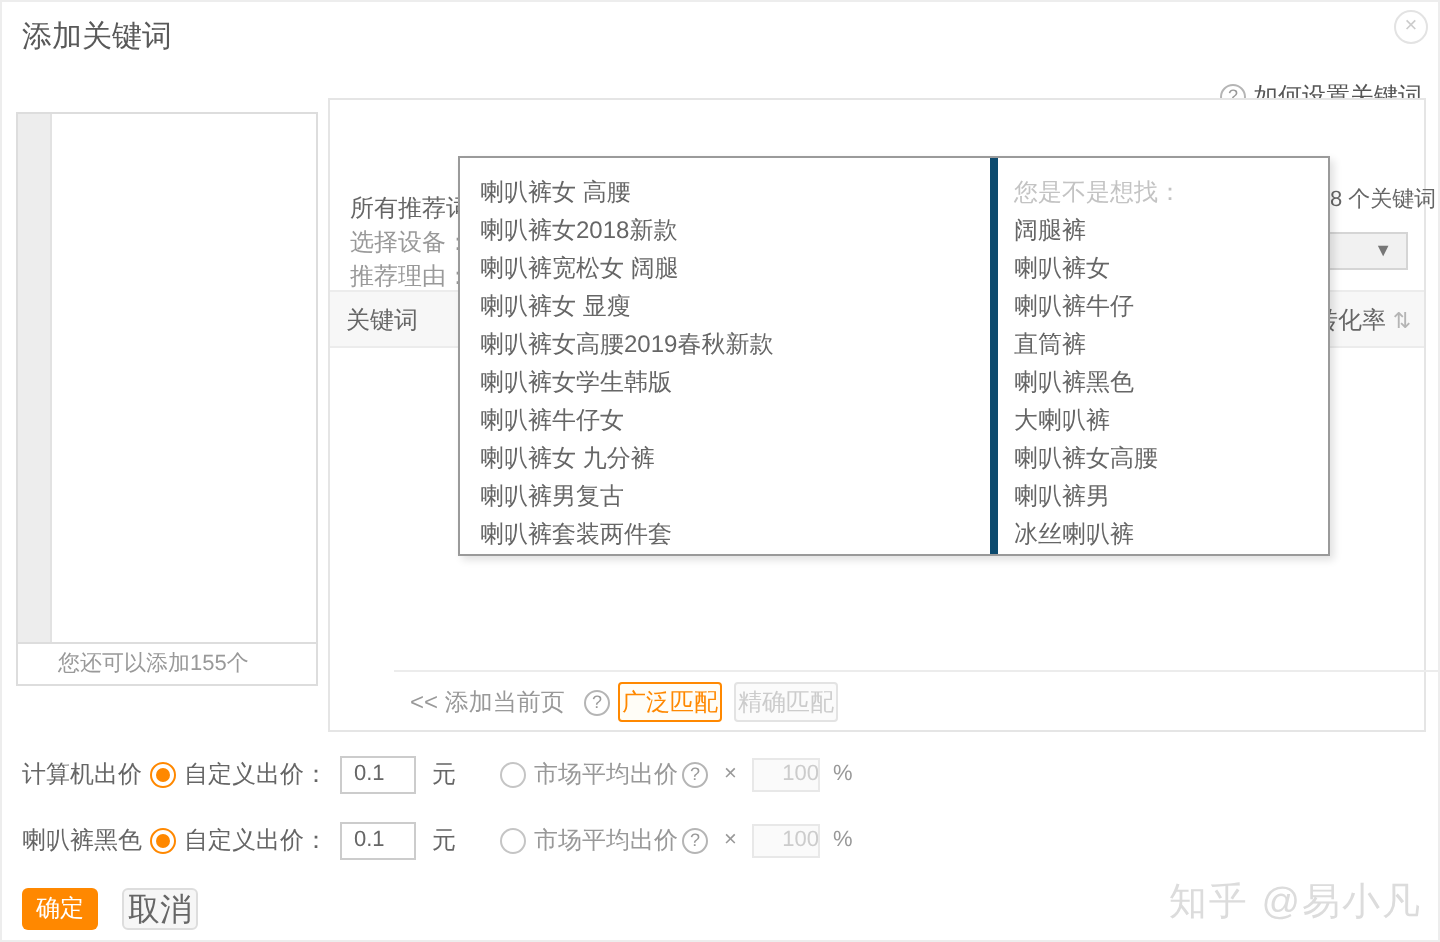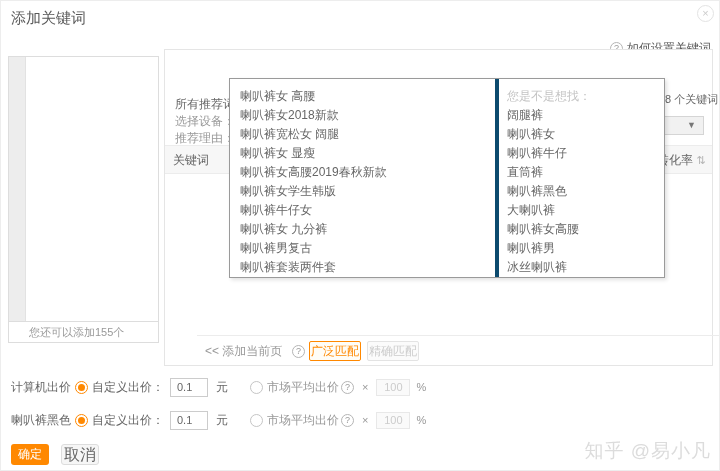--- a/index.html
+++ b/index.html
@@ -76,7 +76,7 @@
   .gap { width:22px; }
   .times { font-size:11px; color:#999; margin:0 8px; }
   .pct-input { width:34px; height:17px; border:1px solid #e8e8e8; background:#fafafa; font-size:11px;
-    color:#ccc; text-align:center; outline:none; }
+    color:#ccc; text-align:right; outline:none; }
   .pct { font-size:11px; color:#999; margin-left:6px; }
   
   .btn-ok { left:10px; top:443px; width:38px; height:21px; background:#ff8800; color:#fff; border:none;

